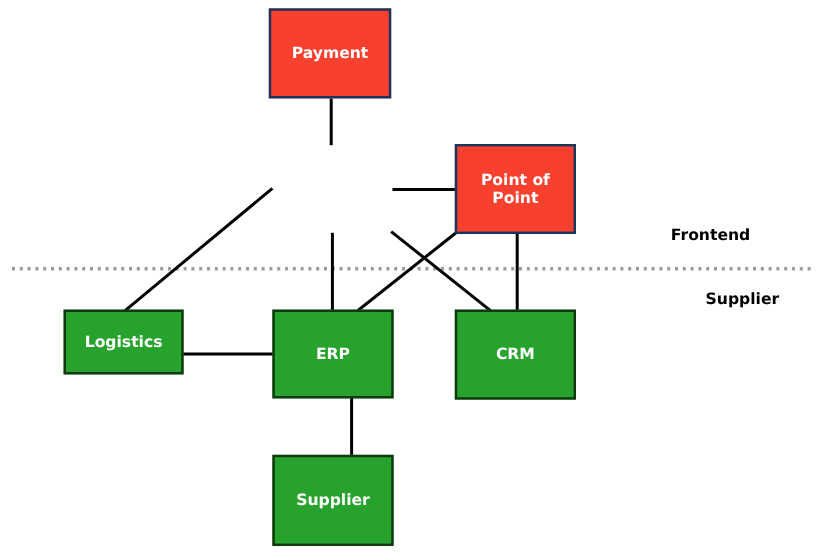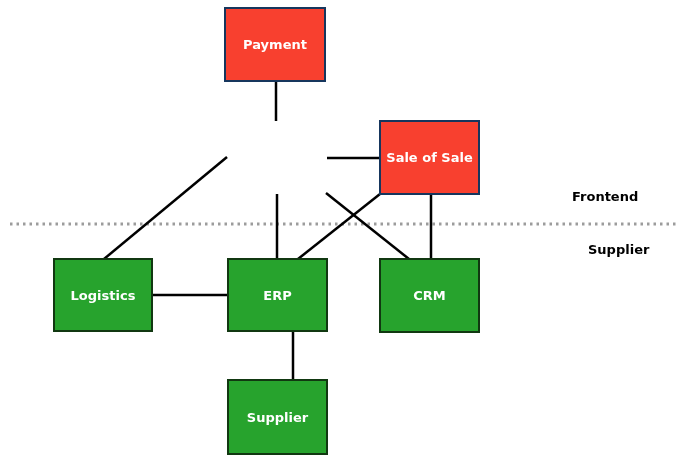--- a/index.html
+++ b/index.html
@@ -72,7 +72,7 @@
         <span>Payment</span>
       </div>
       <div class="node" style="left: 379px; top: 120px; width: 101px; height: 75px; background: rgb(248, 64, 47); border-color: rgb(22, 54, 93); color: rgb(255, 255, 255);">
-        <span>Sale of Sale</span>
+        <span>Point of Point</span>
       </div>
       <div class="node" style="left: 53px; top: 258px; width: 100px; height: 74px; background: rgb(39, 163, 45); border-color: rgb(17, 56, 17); color: rgb(255, 255, 255); text-align: right;">
         <span>Logistics</span>

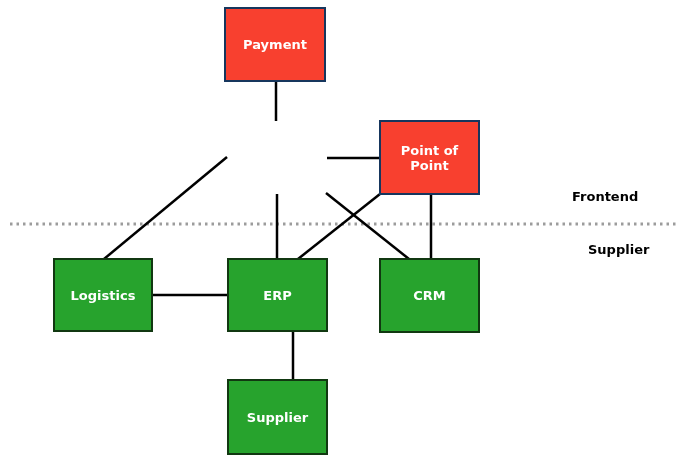--- a/index.html
+++ b/index.html
@@ -88,7 +88,7 @@
       </div>
     </div>
   <div id="label-layer" class="layer">
-      <div class="zone-label" style="left: 572px; top: 190px;">Frontend</div>
+      <div class="zone-label" style="left: 559px; top: 190px;">Frontend</div>
       <div class="zone-label" style="left: 588px; top: 243px;">Supplier</div>
     </div>
 </div>

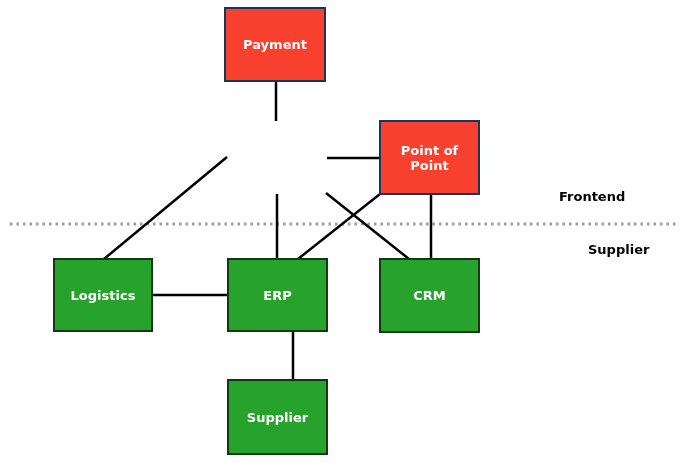--- a/index.html
+++ b/index.html
@@ -74,7 +74,7 @@
       <div class="node" style="left: 379px; top: 120px; width: 101px; height: 75px; background: rgb(248, 64, 47); border-color: rgb(22, 54, 93); color: rgb(255, 255, 255);">
         <span>Point of Point</span>
       </div>
-      <div class="node" style="left: 53px; top: 258px; width: 100px; height: 74px; background: rgb(39, 163, 45); border-color: rgb(17, 56, 17); color: rgb(255, 255, 255); text-align: right;">
+      <div class="node" style="left: 53px; top: 258px; width: 100px; height: 54px; background: rgb(39, 163, 45); border-color: rgb(17, 56, 17); color: rgb(255, 255, 255); text-align: right;">
         <span>Logistics</span>
       </div>
       <div class="node" style="left: 227px; top: 258px; width: 101px; height: 74px; background: rgb(39, 163, 45); border-color: rgb(17, 56, 17); color: rgb(255, 255, 255);">

